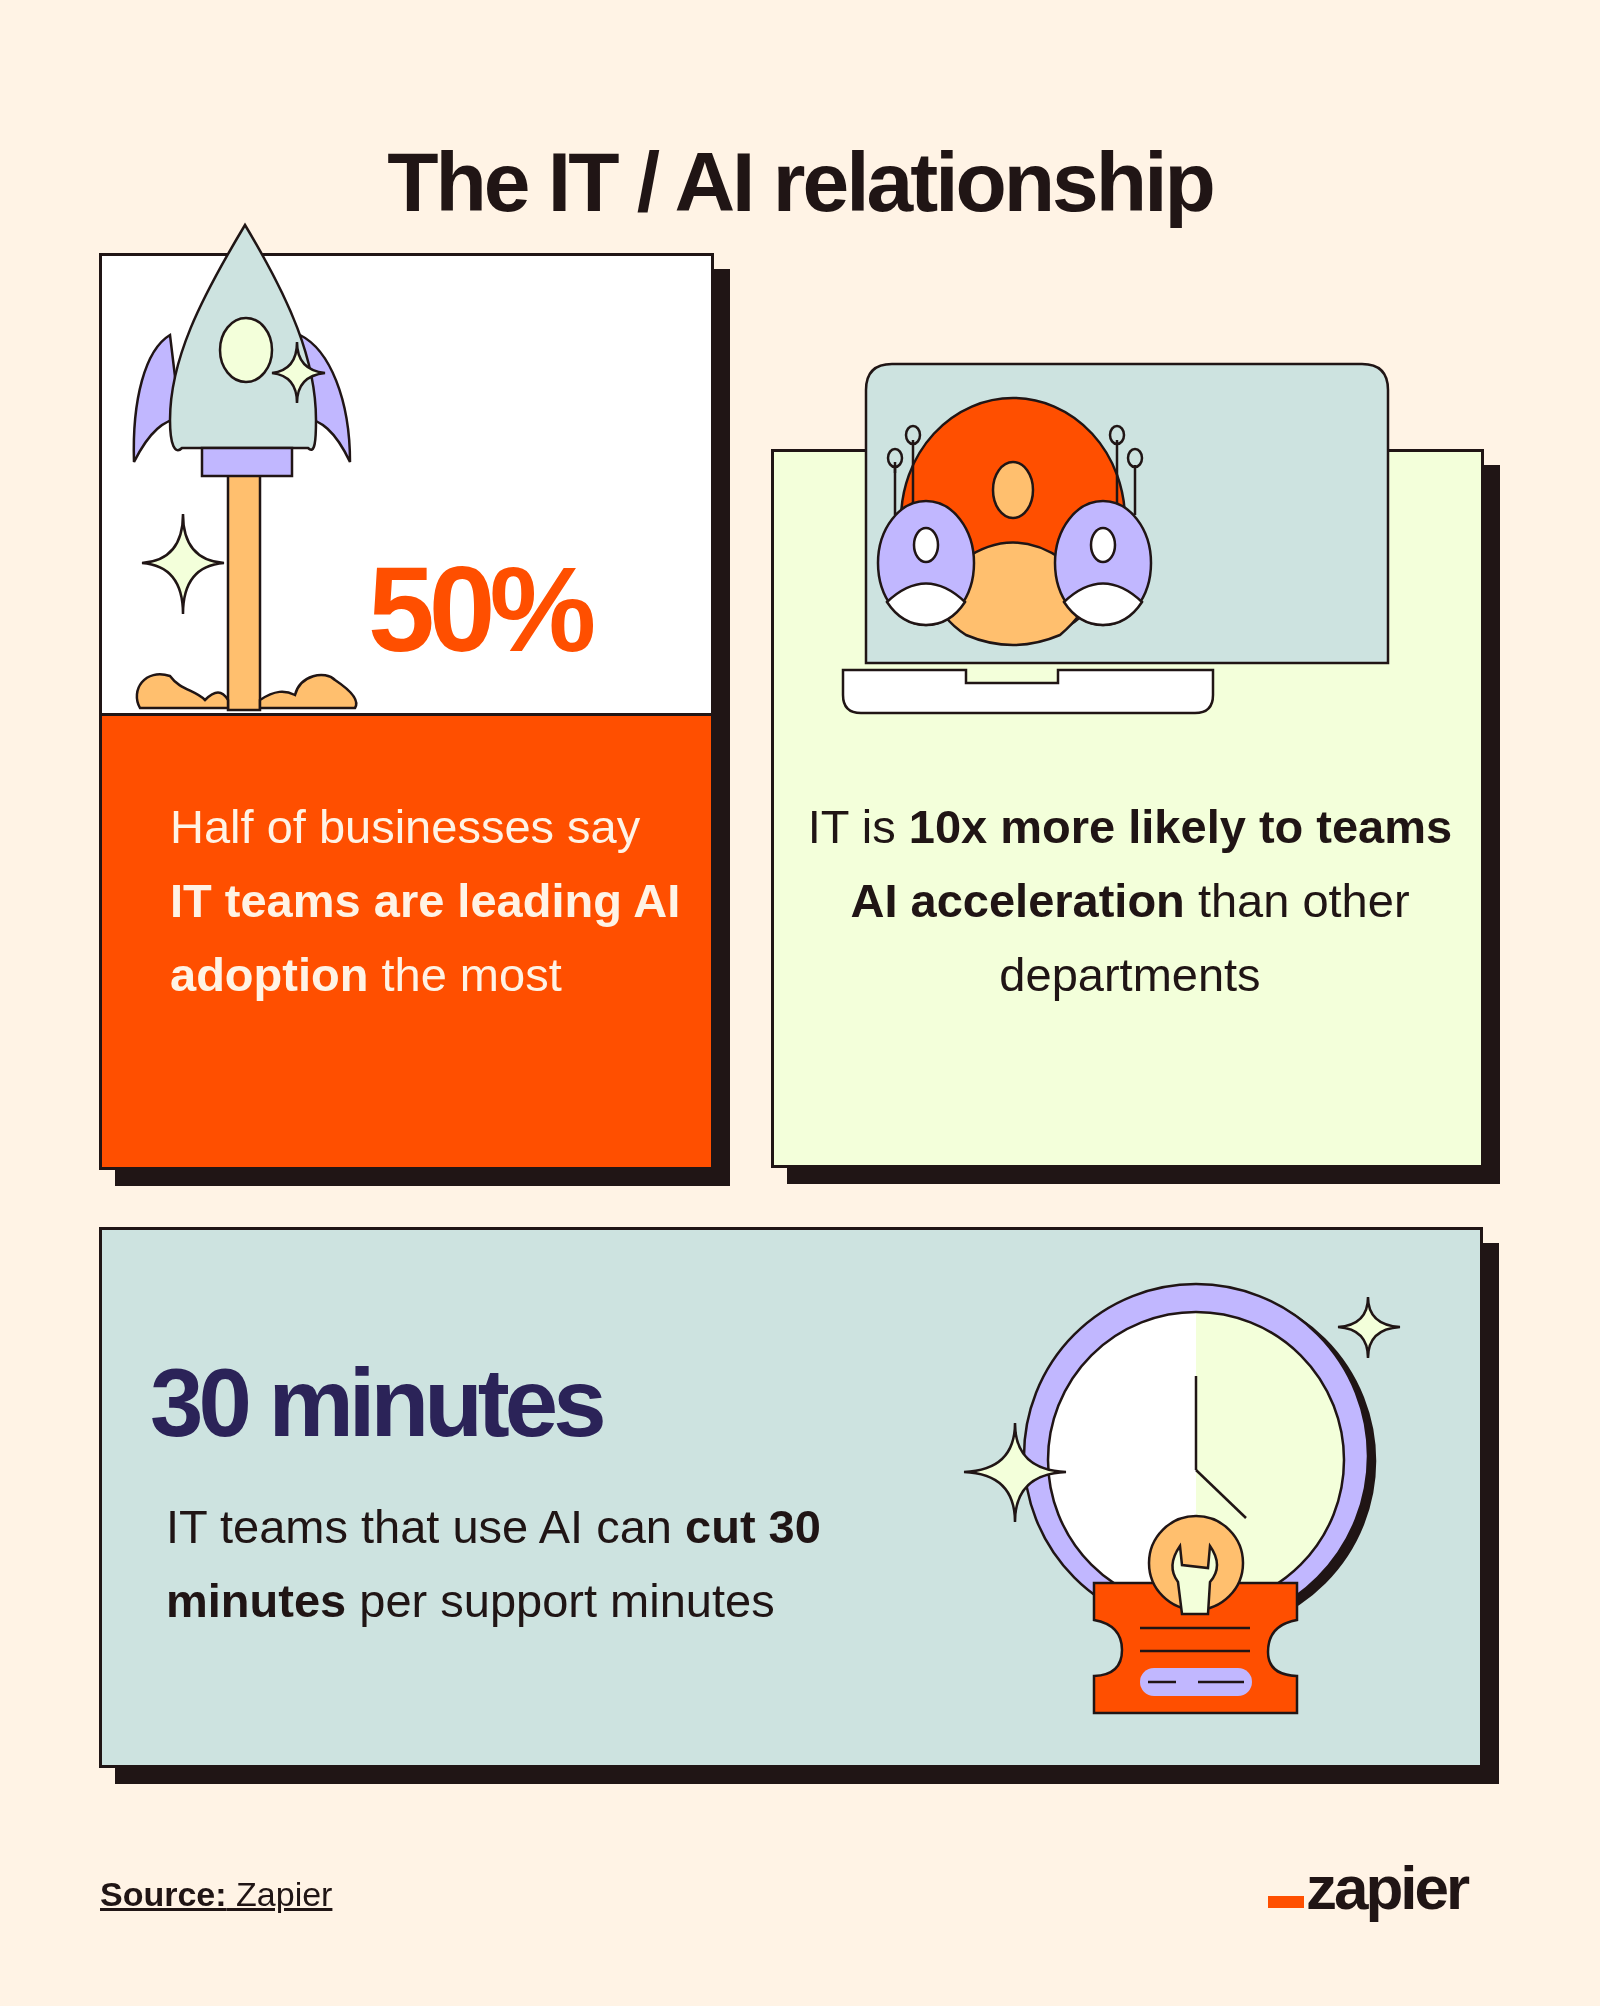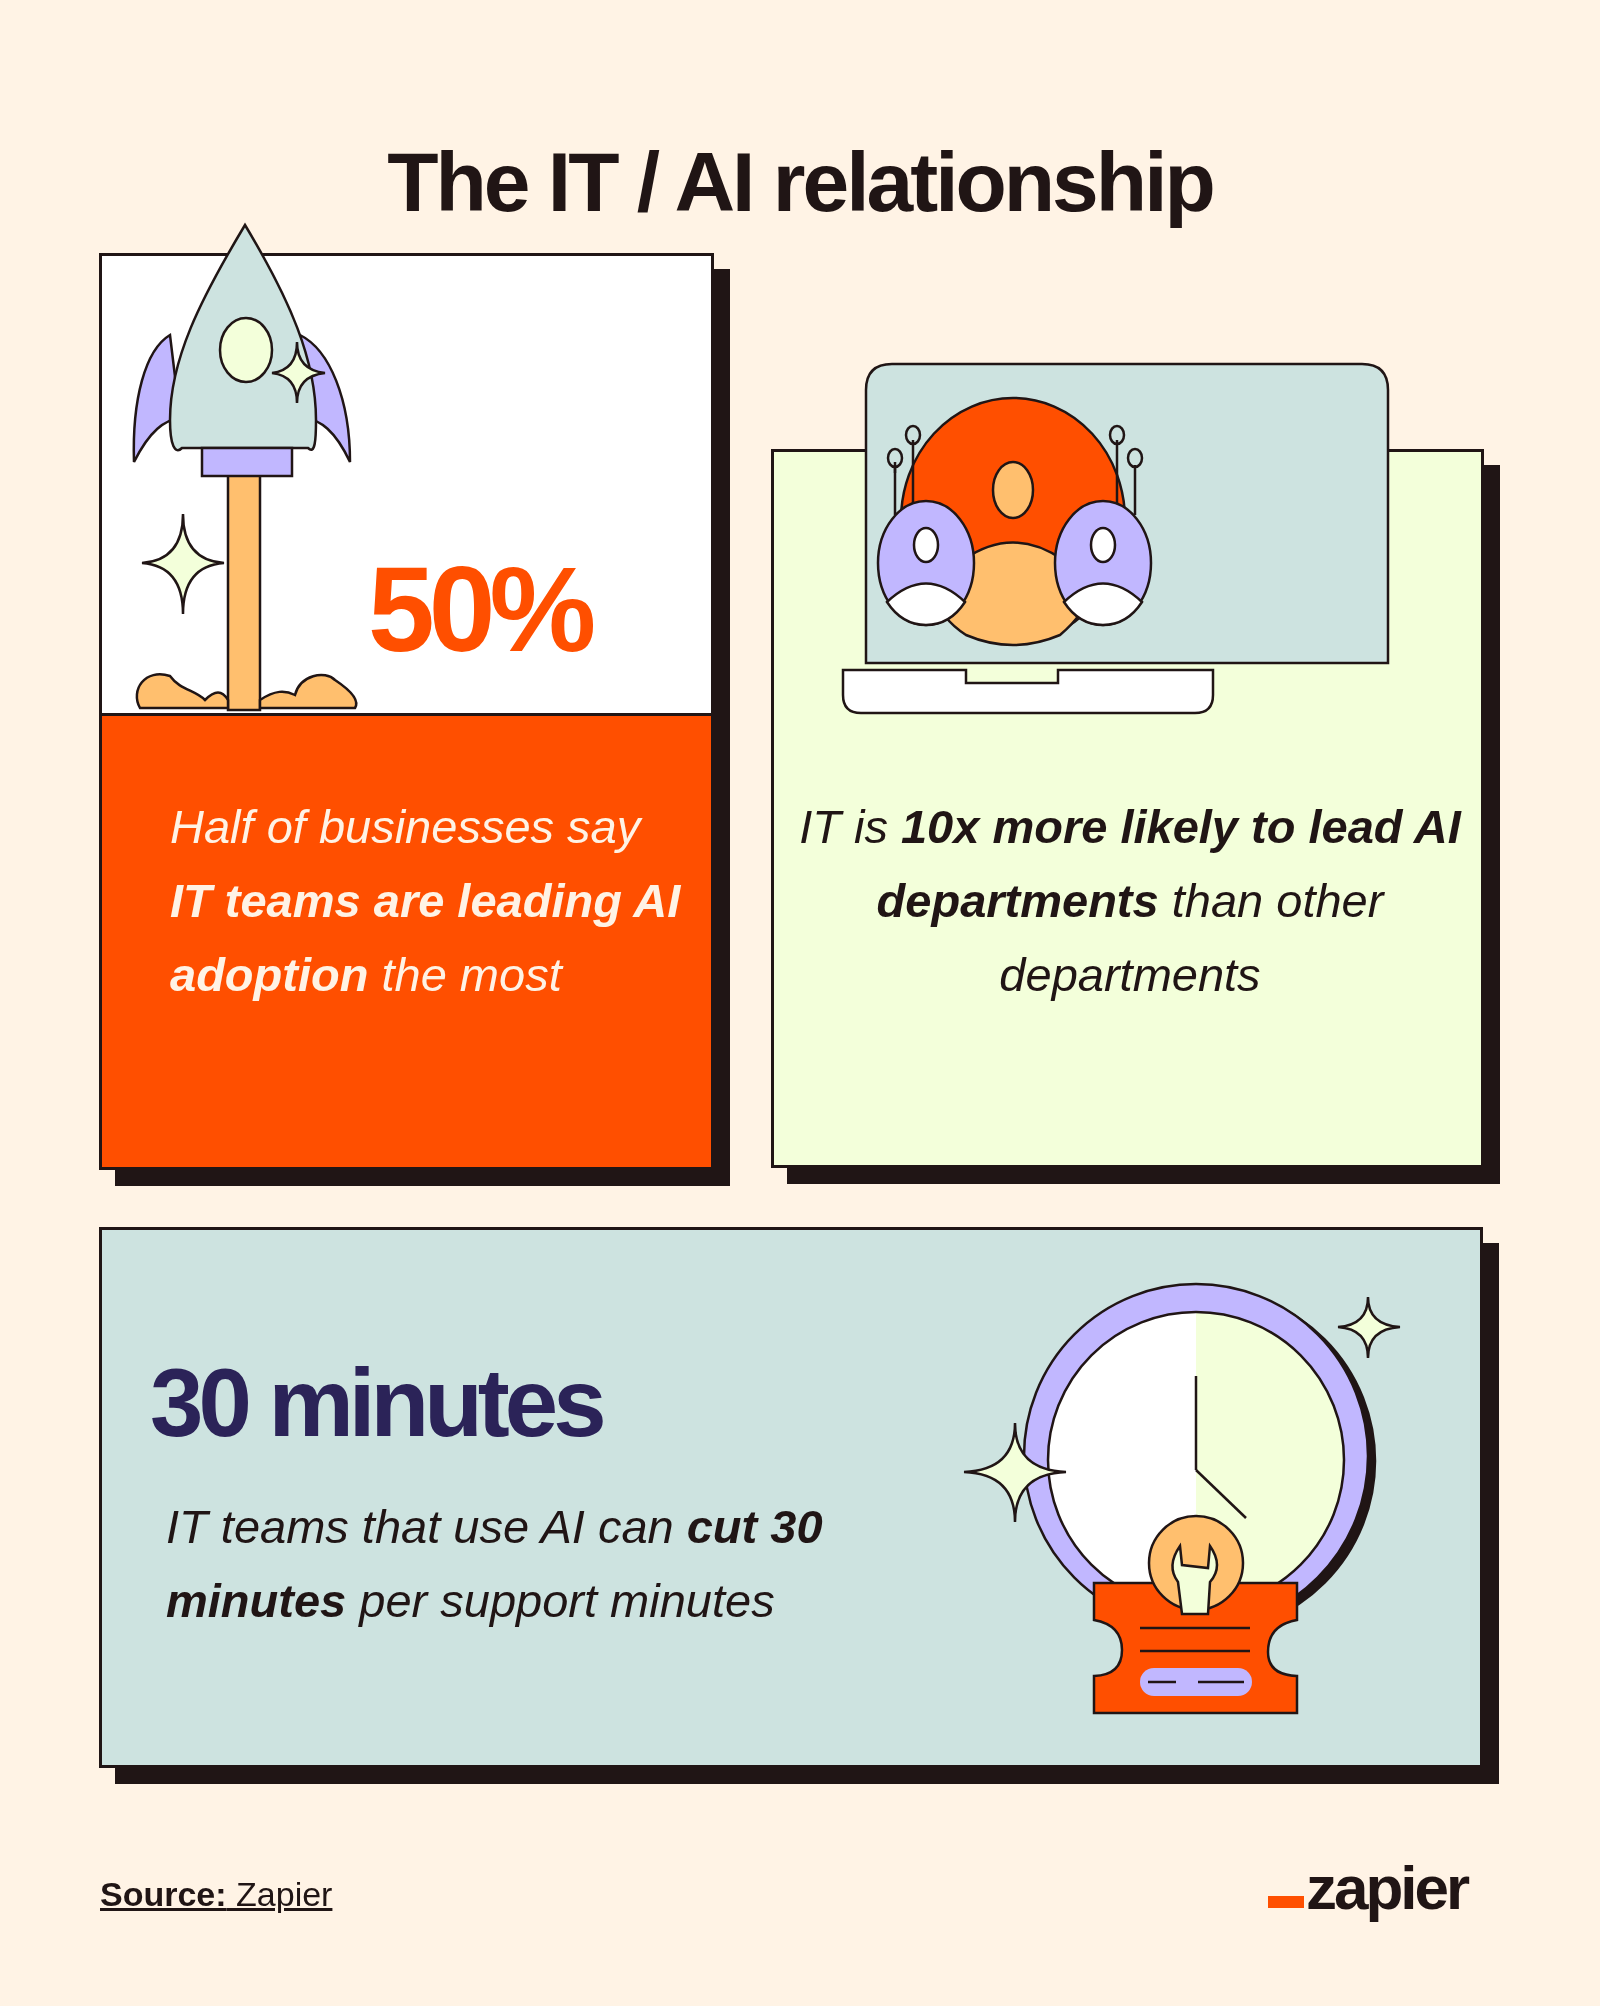--- a/index.html
+++ b/index.html
@@ -25,7 +25,7 @@
     position:absolute; left:368px; top:530px; font-size:120px; font-weight:700;
     color:#FF4F00; letter-spacing:-6px;margin-top:10px;
   }
-  .body-text { font-size:47px; line-height:74px;font-style:italic; }
+  .body-text { font-size:47px; line-height:74px; }
   .b { font-weight:700; }
   .card1-text { position:absolute; left:170px; top:790px; width:520px; color:#FFF3E5; }
   .card2-text { position:absolute; left:780px; top:790px; width:700px; text-align:center; color:#201515; }

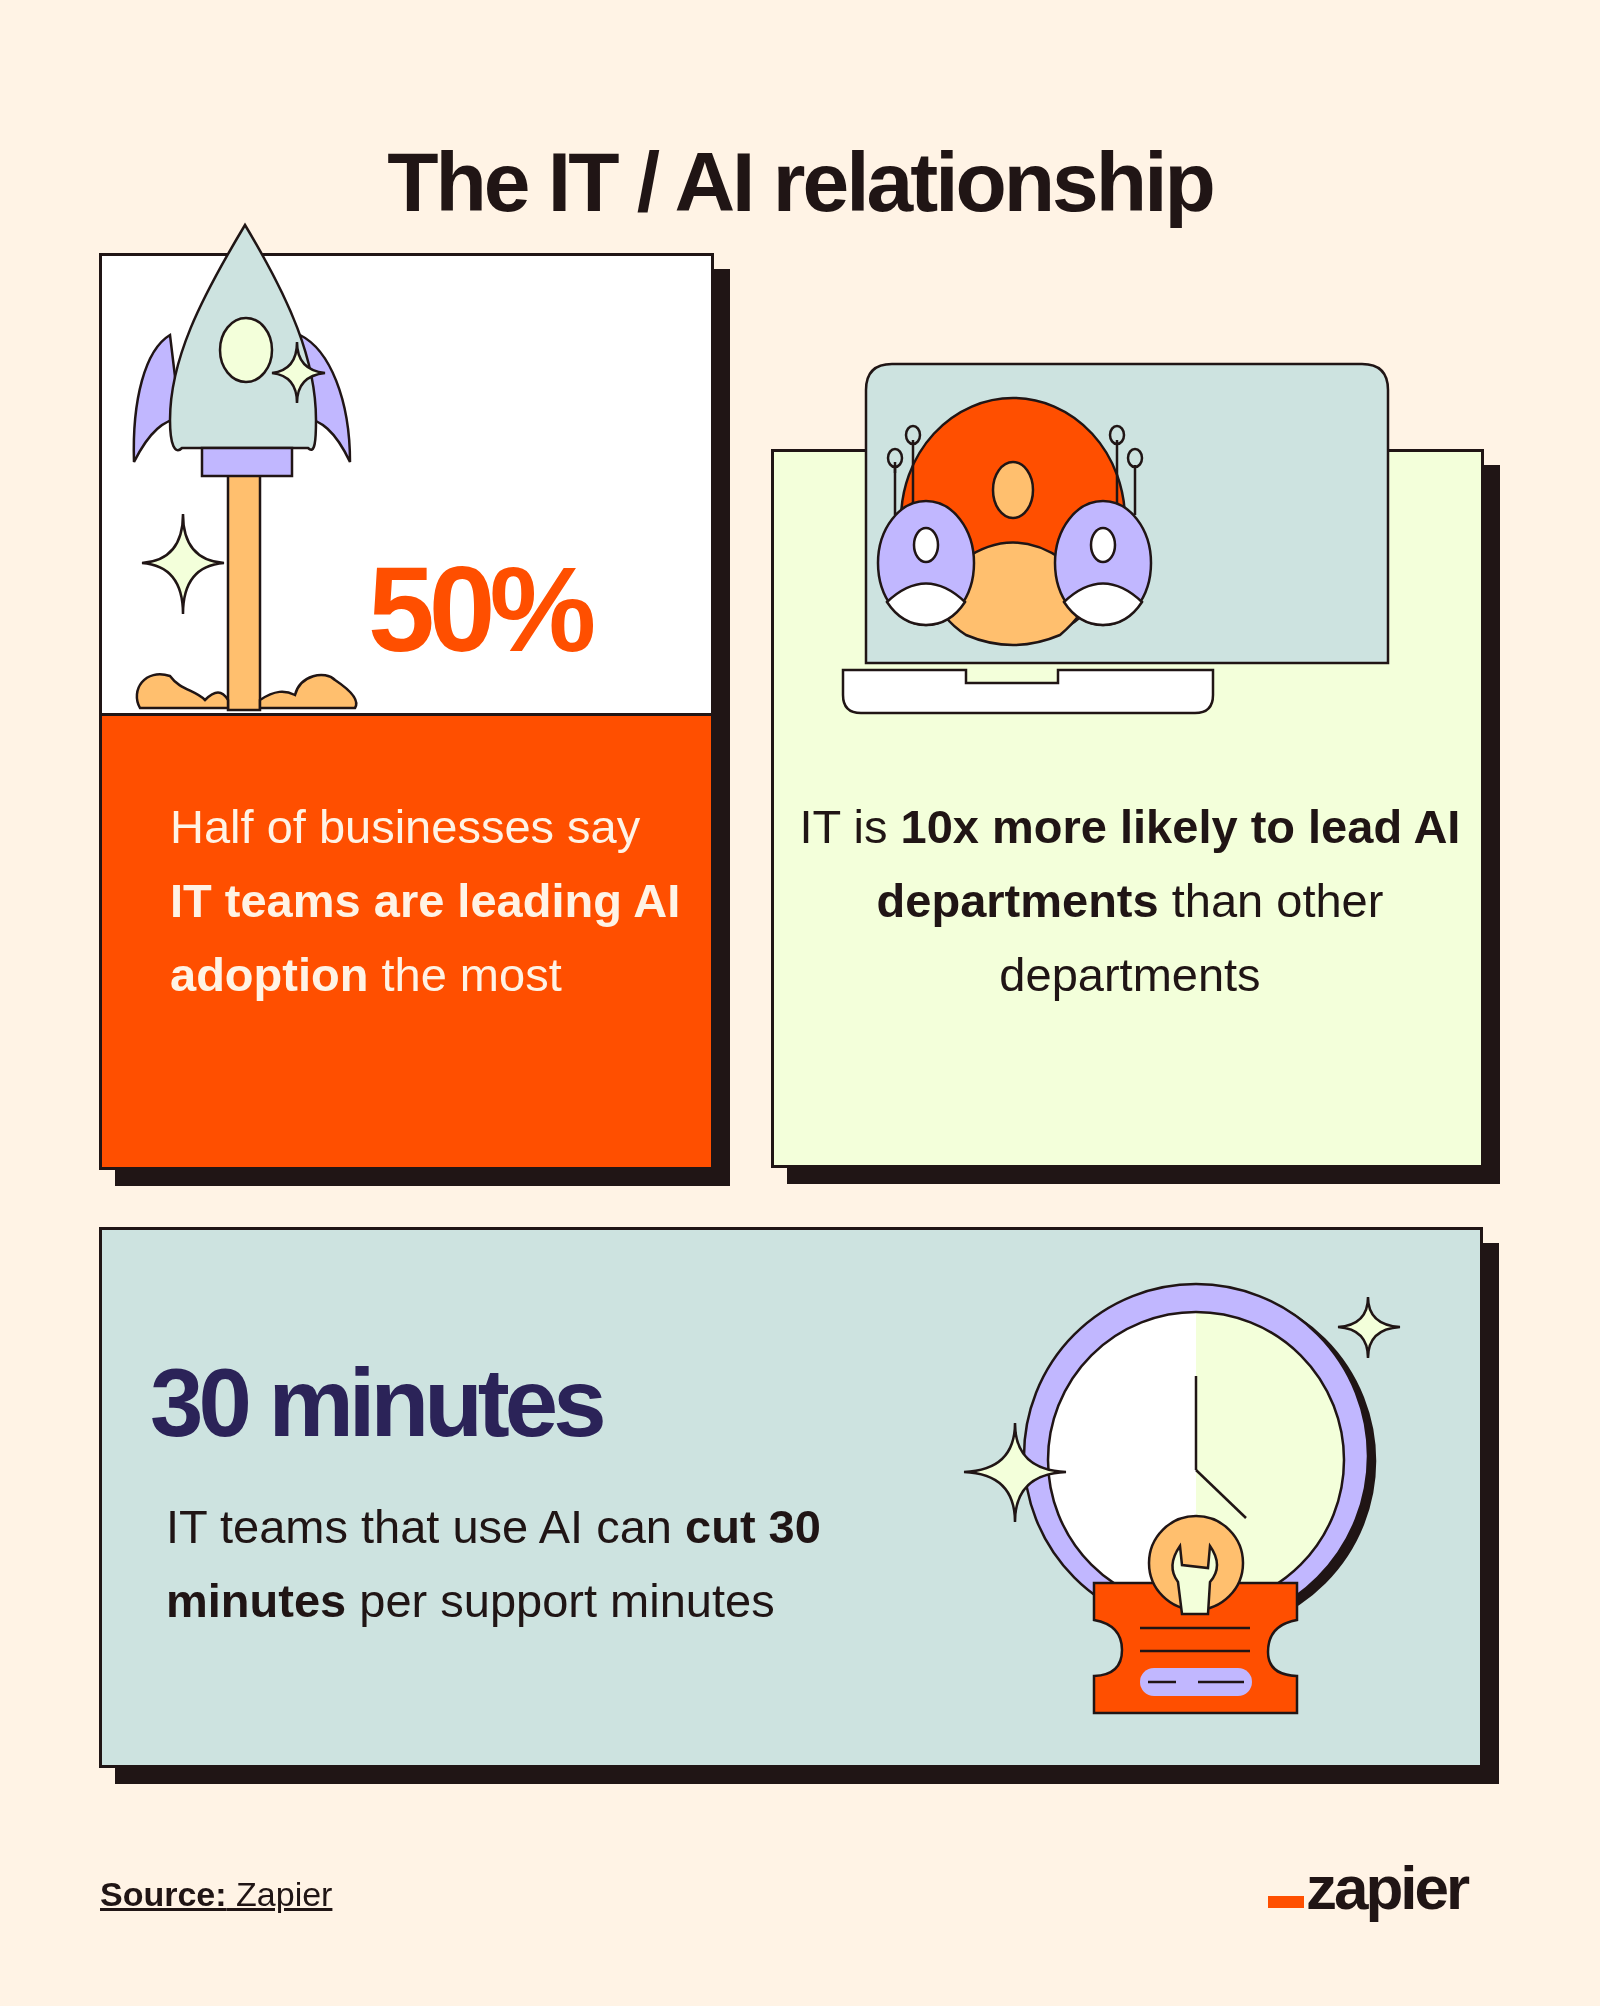--- a/index.html
+++ b/index.html
@@ -110,7 +110,7 @@
 </svg>
 
 <div class="card2-text body-text">
-  <span>IT is </span><span class="b">10x more likely to lead AI departments</span><span> than other departments</span>
+  <span>IT is </span><span class="b">10x more likely to teams AI acceleration</span><span> than other departments</span>
 </div>
 
 <div class="shadow" style="left:115px;top:1243px;width:1384px;height:541px;"></div>

